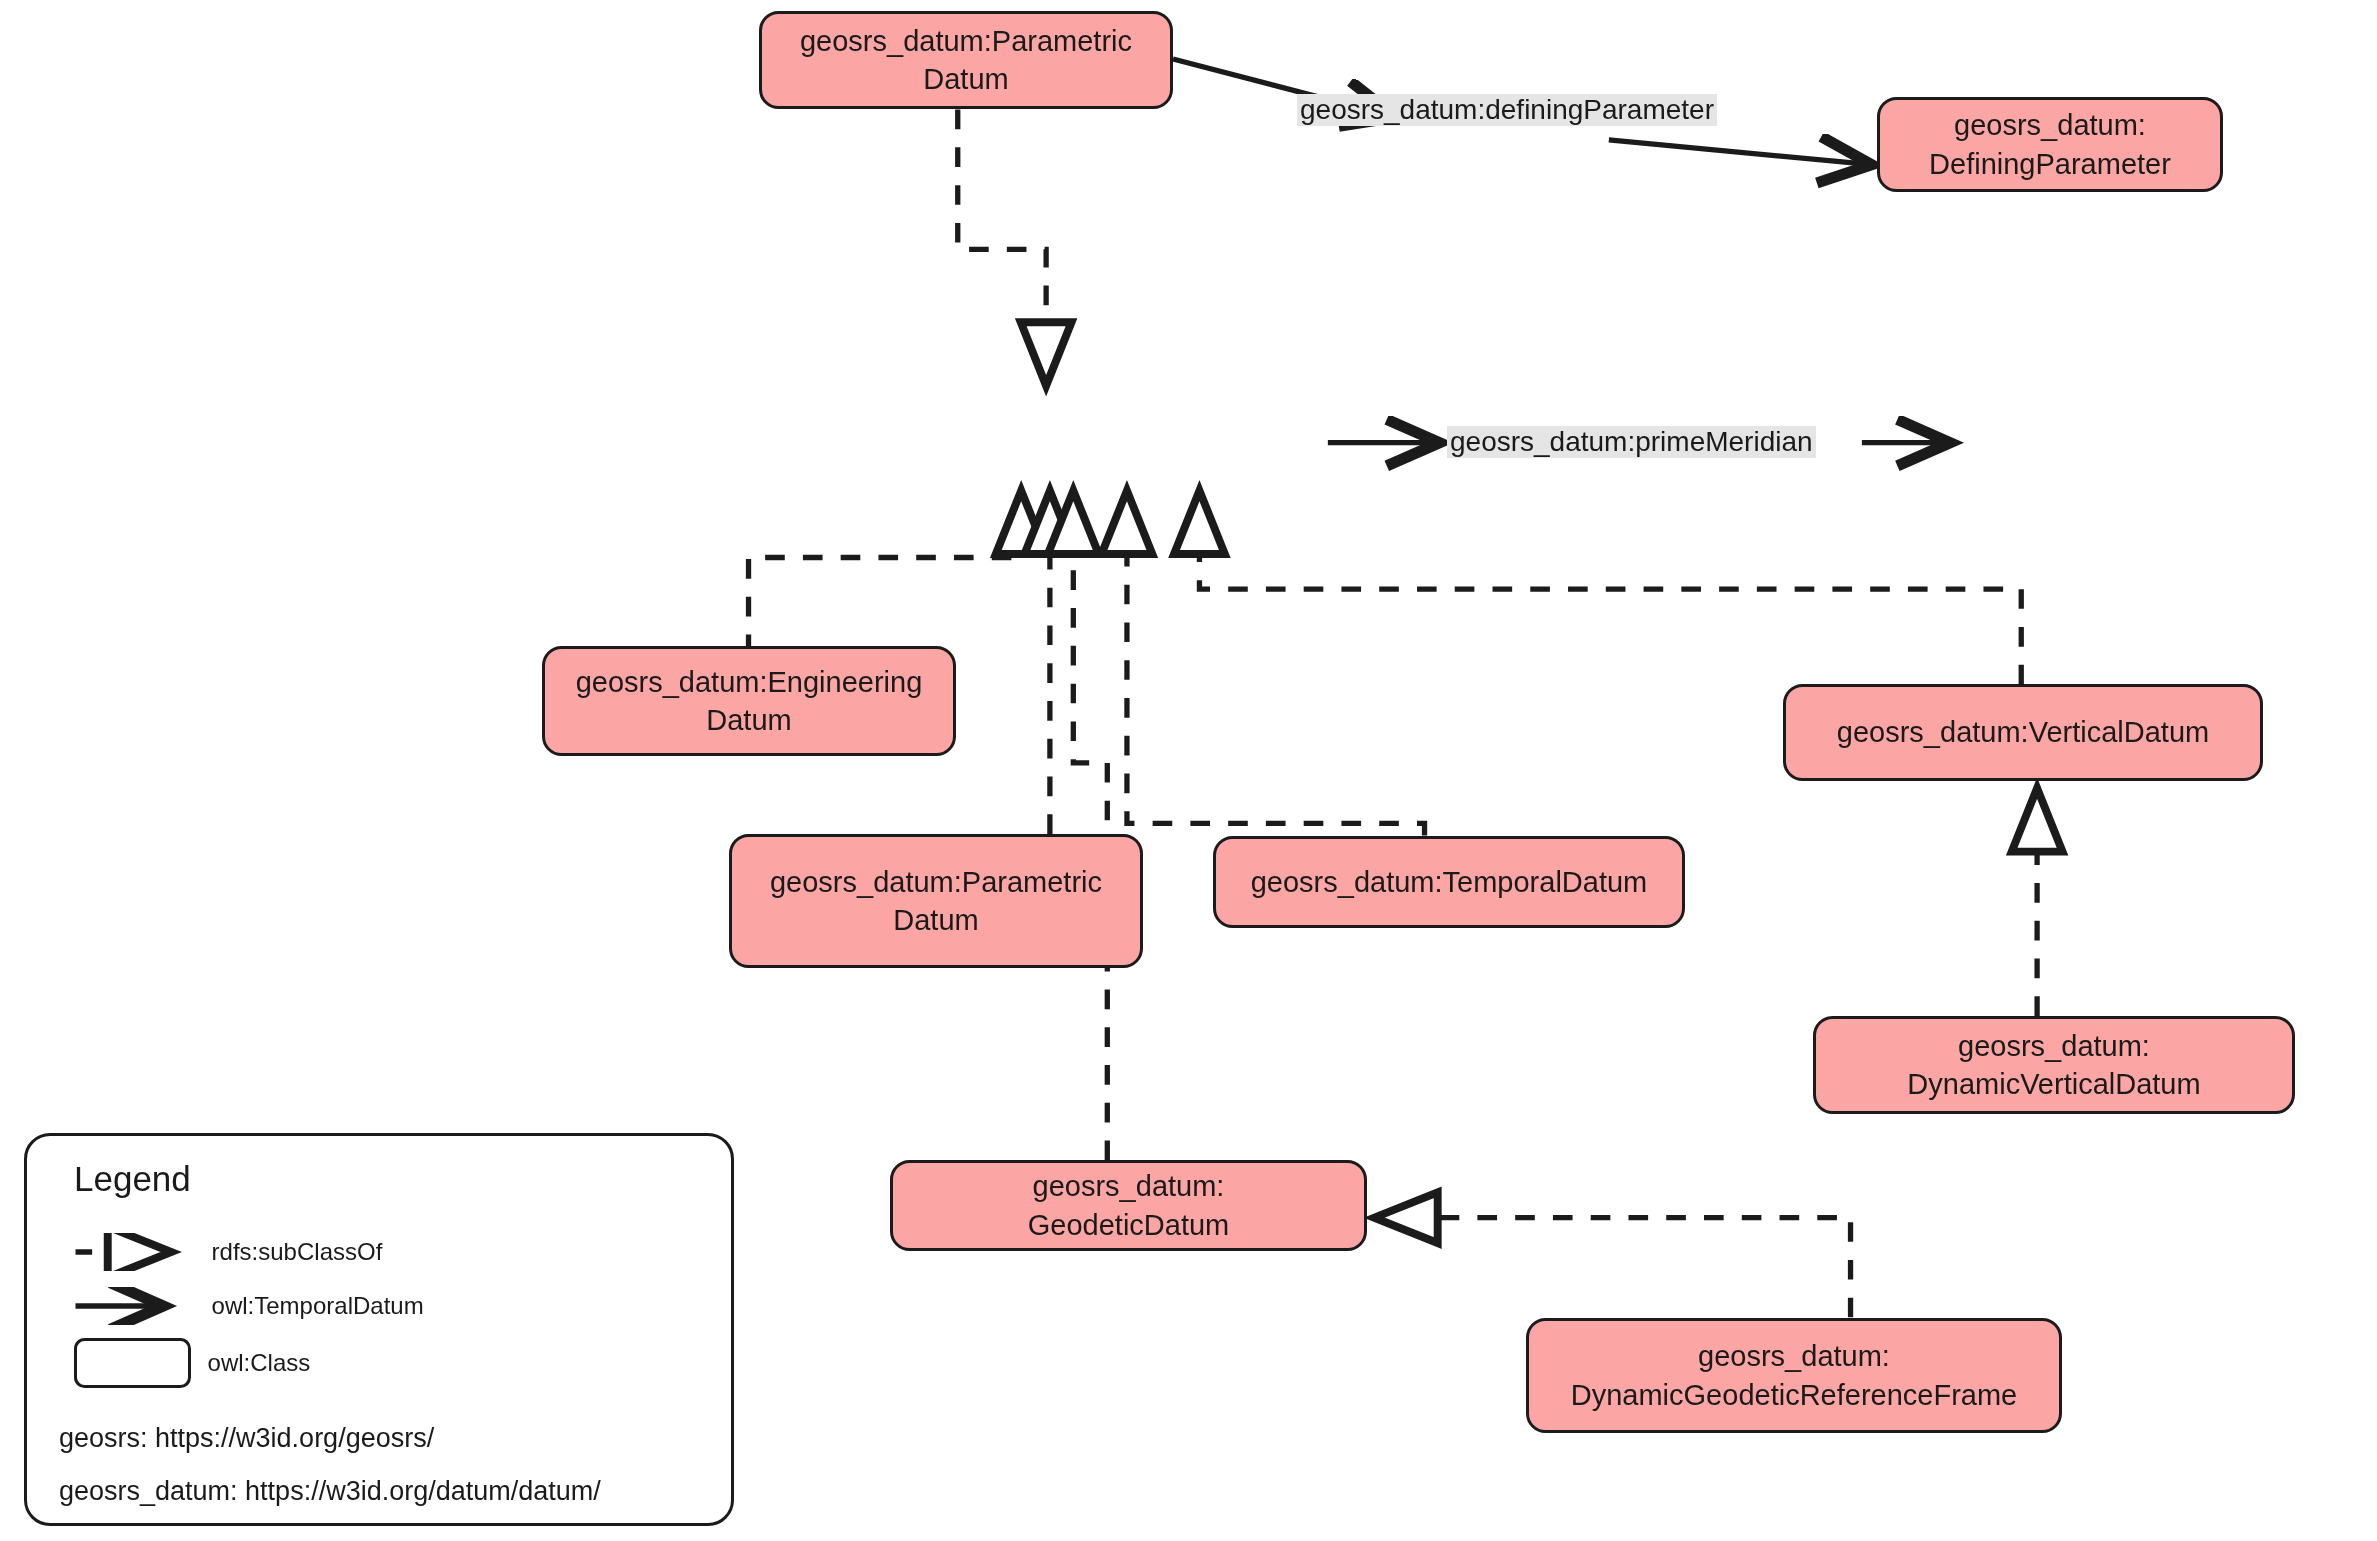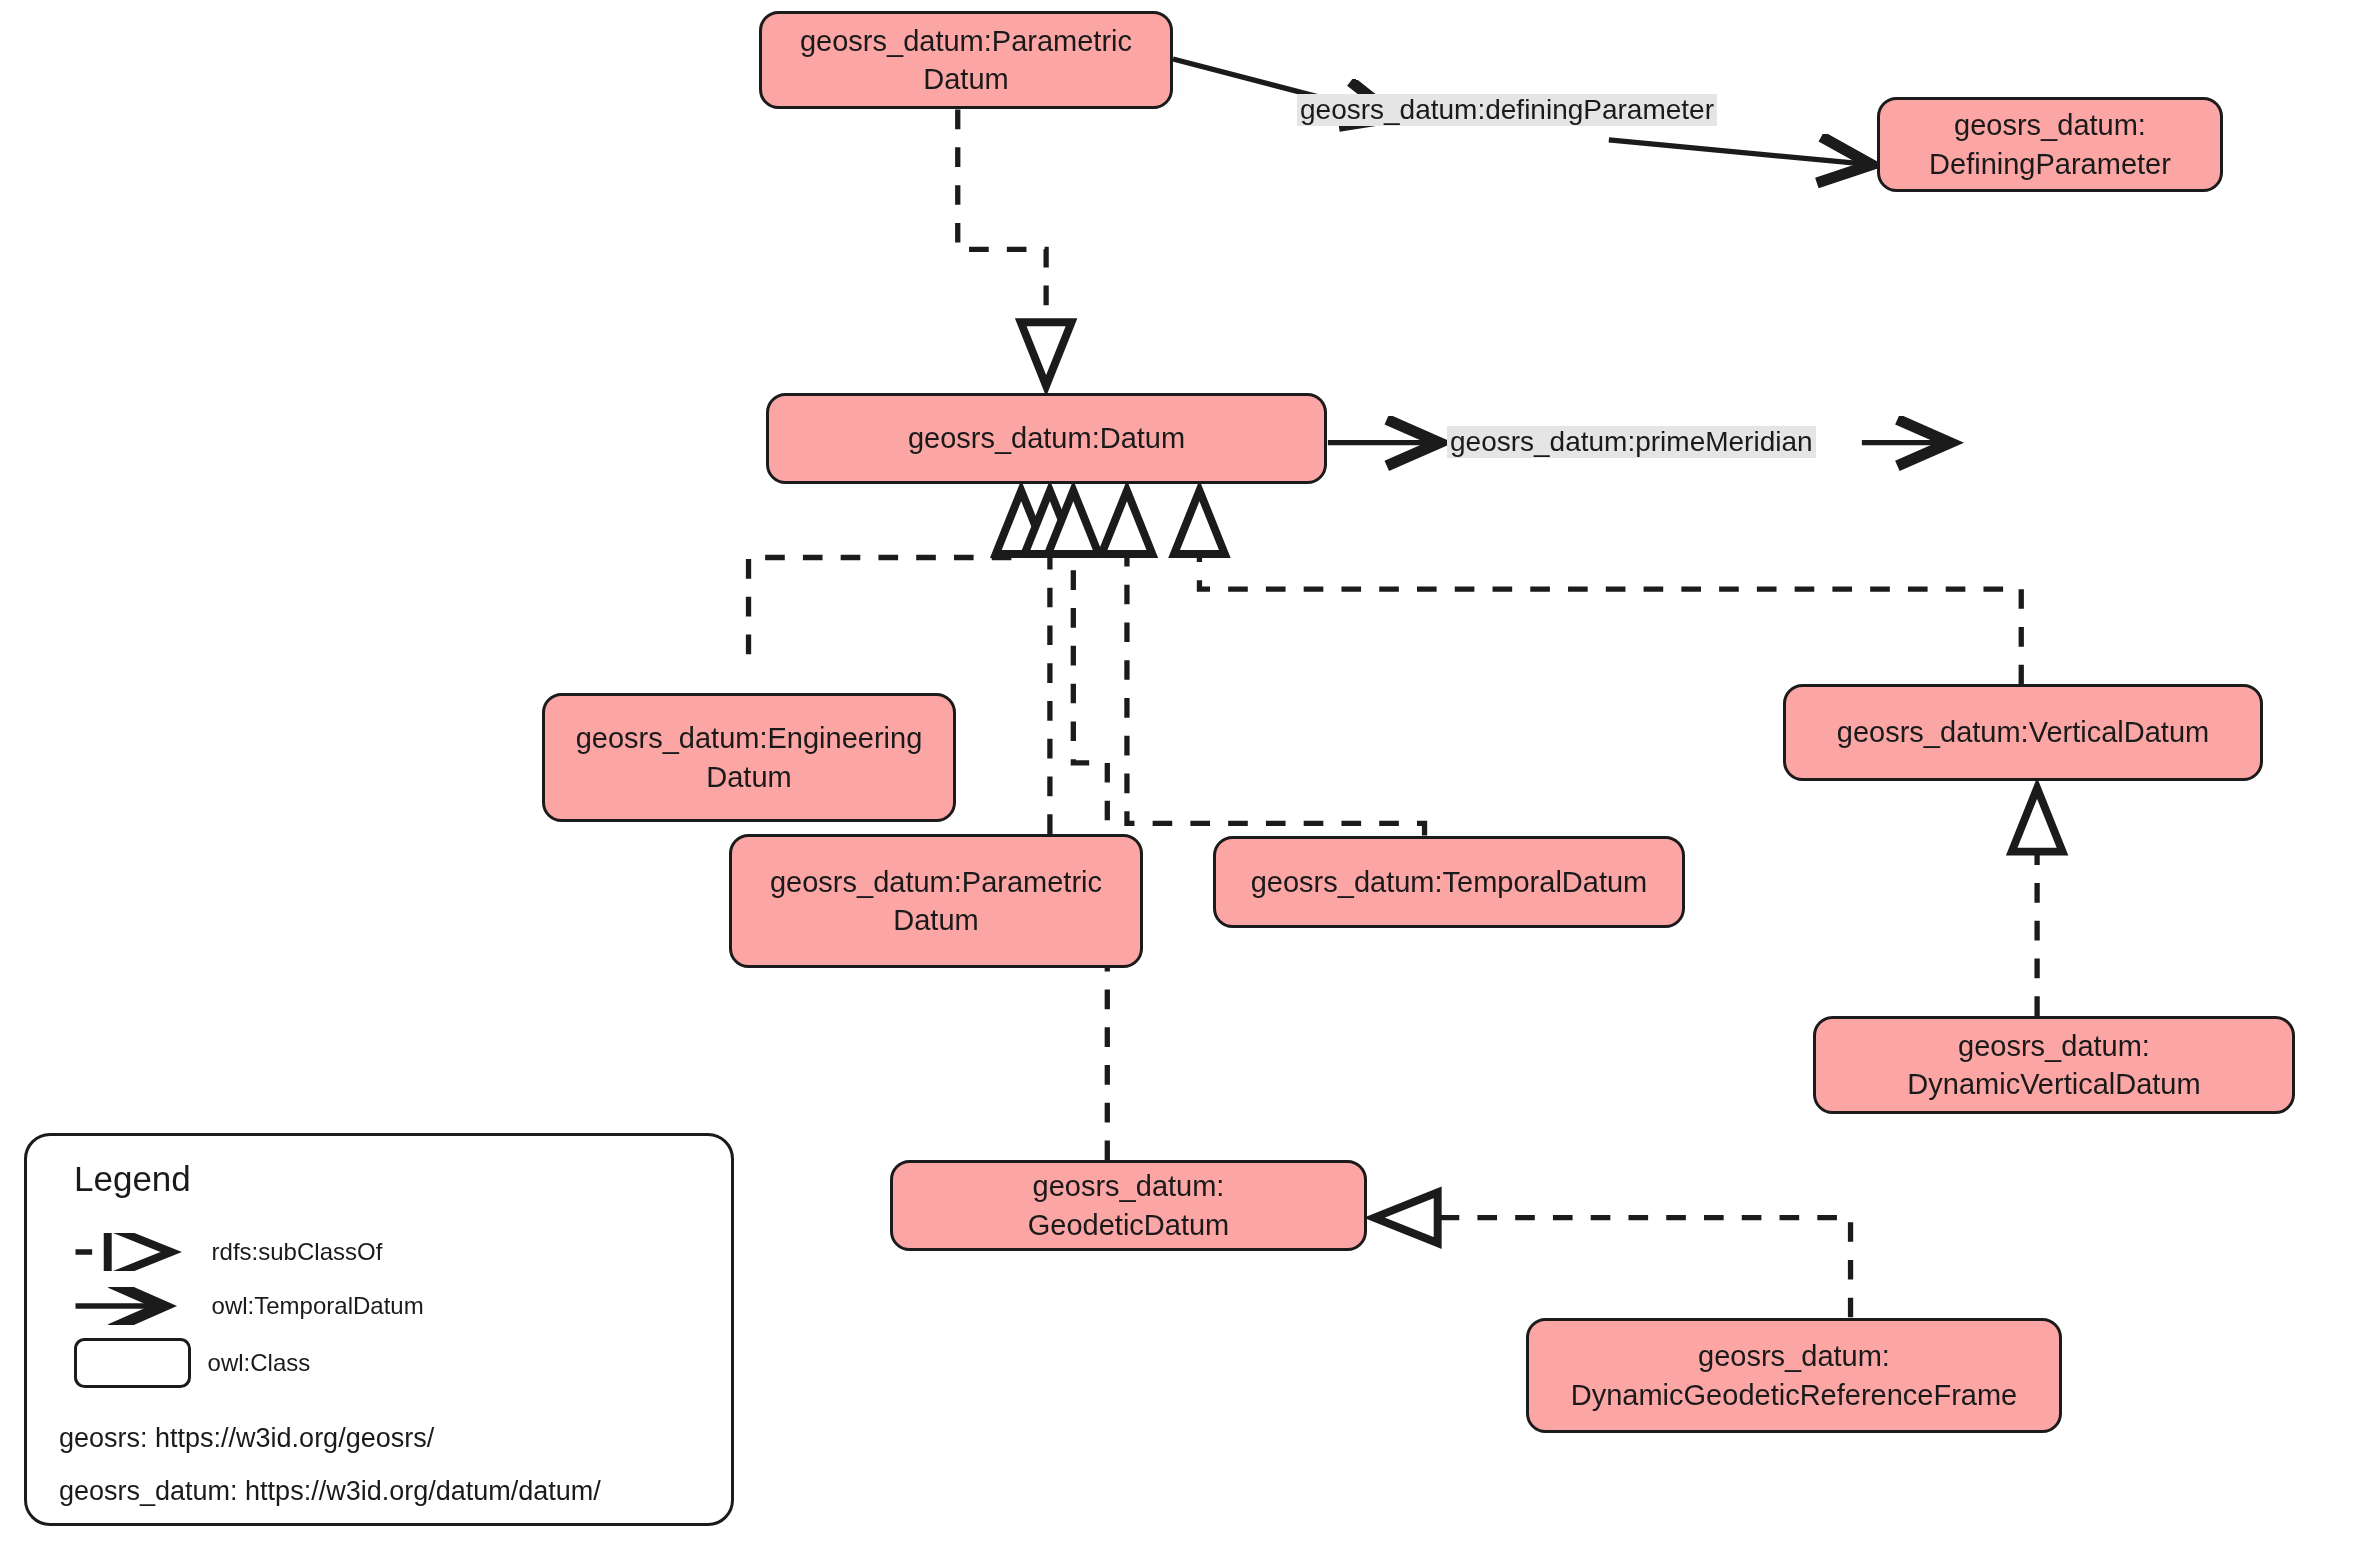--- a/index.html
+++ b/index.html
@@ -163,7 +163,6 @@
   <div class="node" style="left:1877px; top:97px; width:346px; height:95px;">geosrs_datum:
 DefiningParameter</div>
 
-  <div class="node" style="left:766px; top:393px; width:561px; height:91px;">geosrs_datum:Datum</div>
 
 
   <div class="node" style="left:542px; top:693px; width:414px; height:129px;">geosrs_datum:Engineering

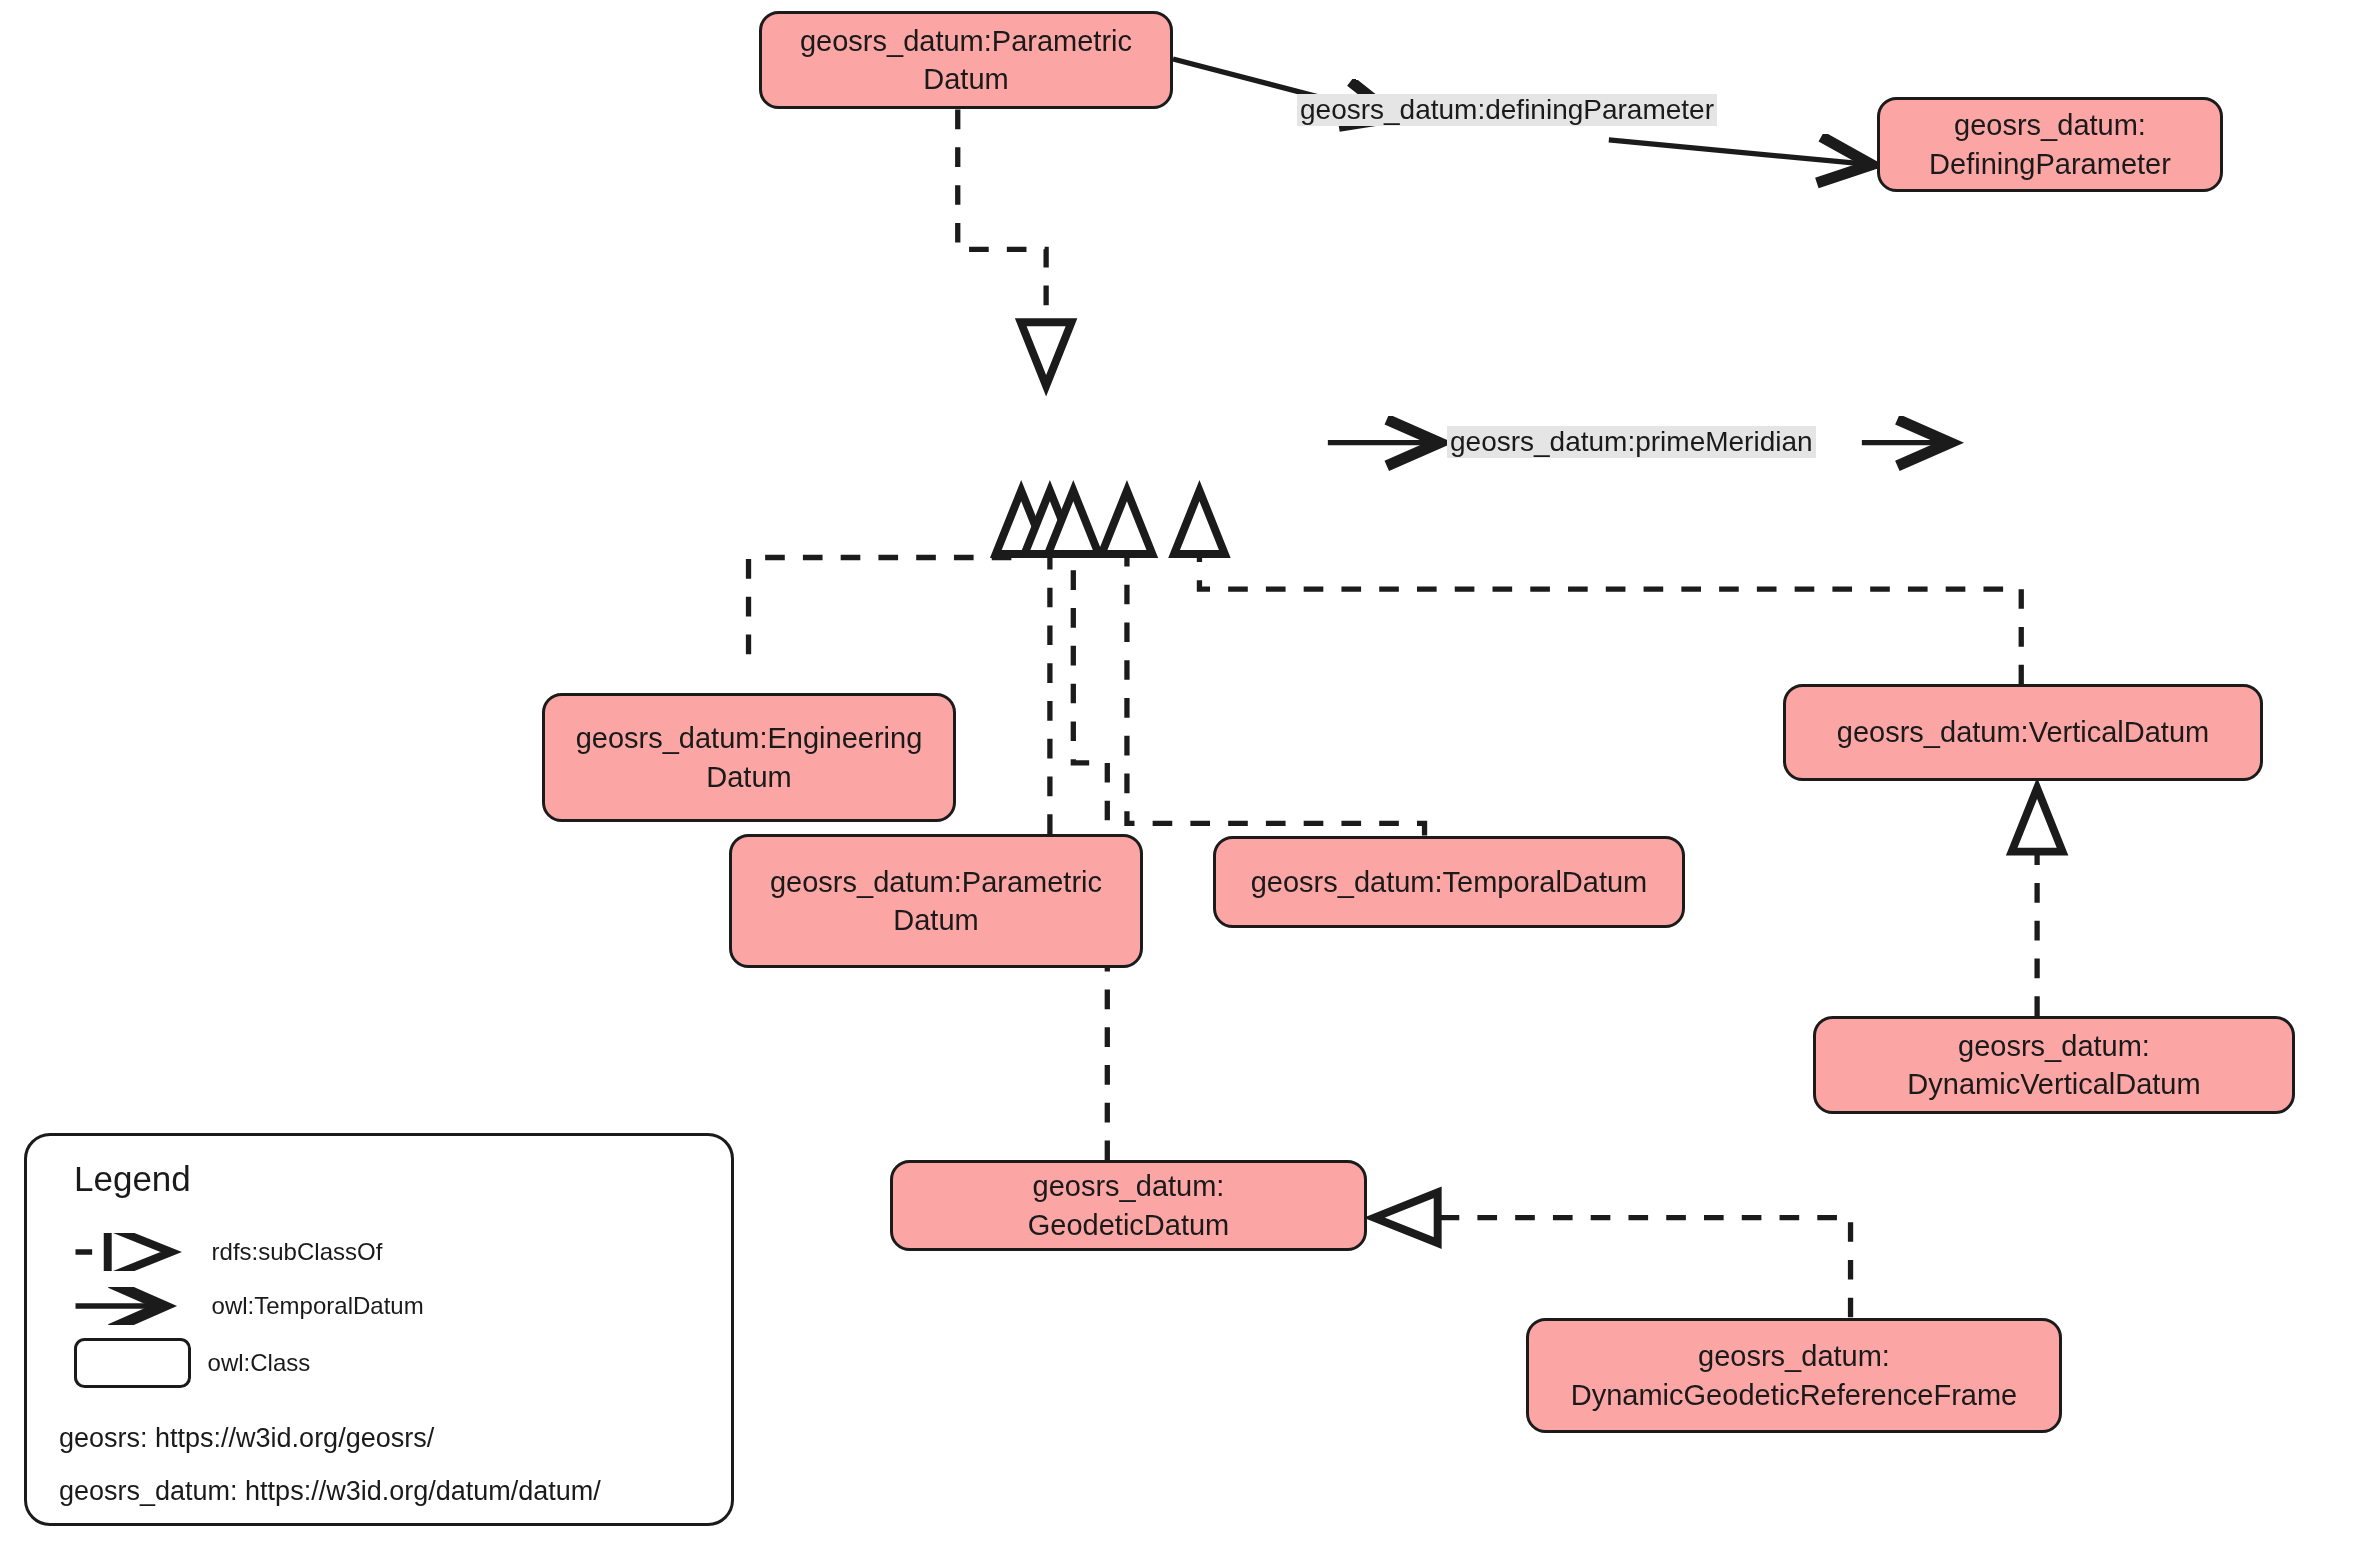--- a/index.html
+++ b/index.html
@@ -165,7 +165,7 @@
 
 
 
-  <div class="node" style="left:542px; top:693px; width:414px; height:129px;">geosrs_datum:Engineering
+  <div class="node" style="left:542px; top:646px; width:414px; height:110px;">geosrs_datum:Engineering
 Datum</div>
 
   <div class="node" style="left:1783px; top:684px; width:480px; height:97px;">geosrs_datum:VerticalDatum</div>

